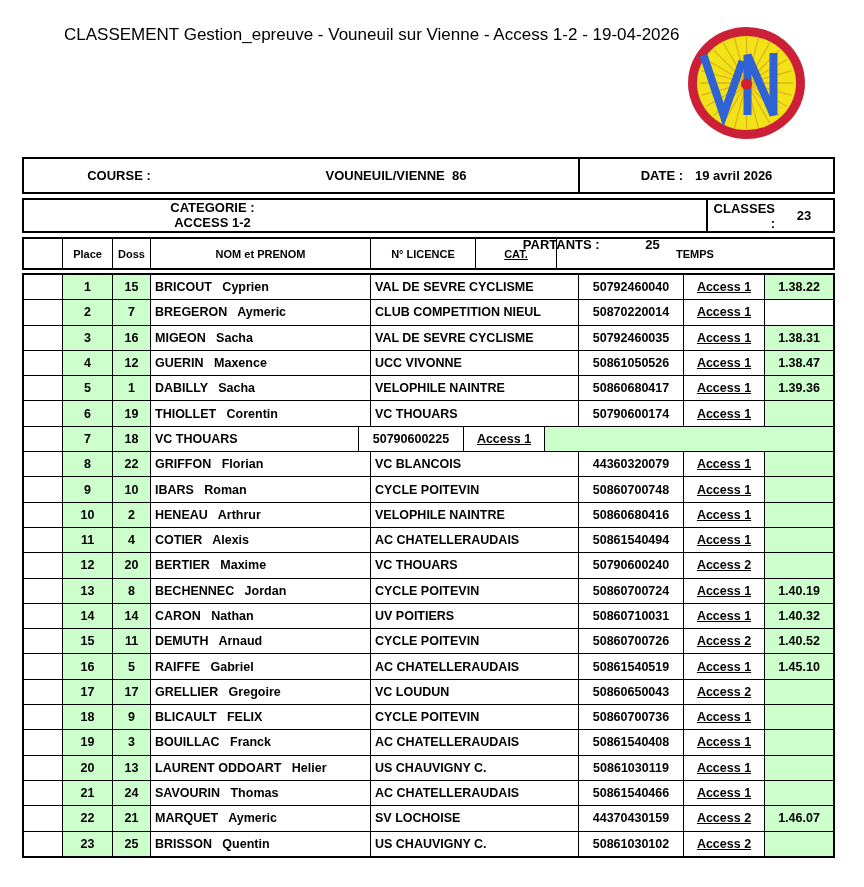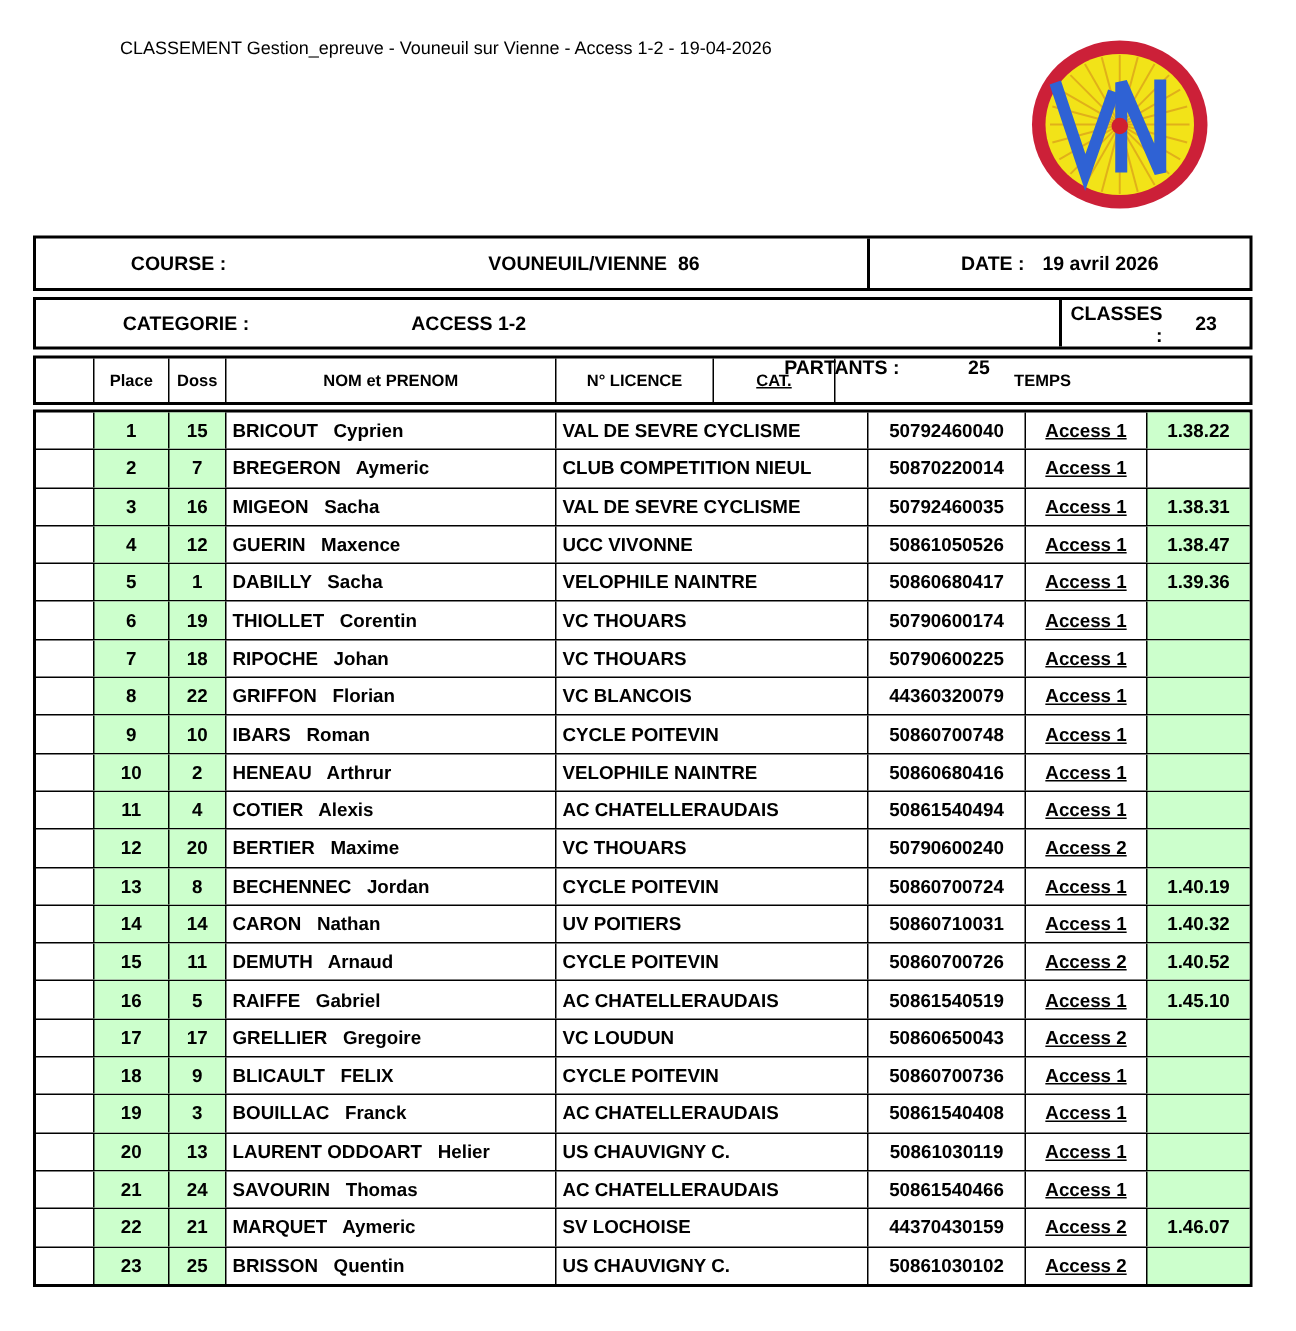--- a/index.html
+++ b/index.html
@@ -7,7 +7,7 @@
     width:864px; height:887px; position:relative; overflow:hidden;
     font-family:"Liberation Sans", sans-serif; color:#000;
   }
-  .doc-title { position:absolute; left:80px; top:25px; font-size:12px; font-weight:normal; }
+  .doc-title { position:absolute; left:64px; top:25px; font-size:17px; font-weight:normal; }
   .logo-wrap { position:absolute; left:687px; top:26px; width:119px; height:114px; }
 
   .sheet { position:absolute; left:22px; top:157px; width:813px; }

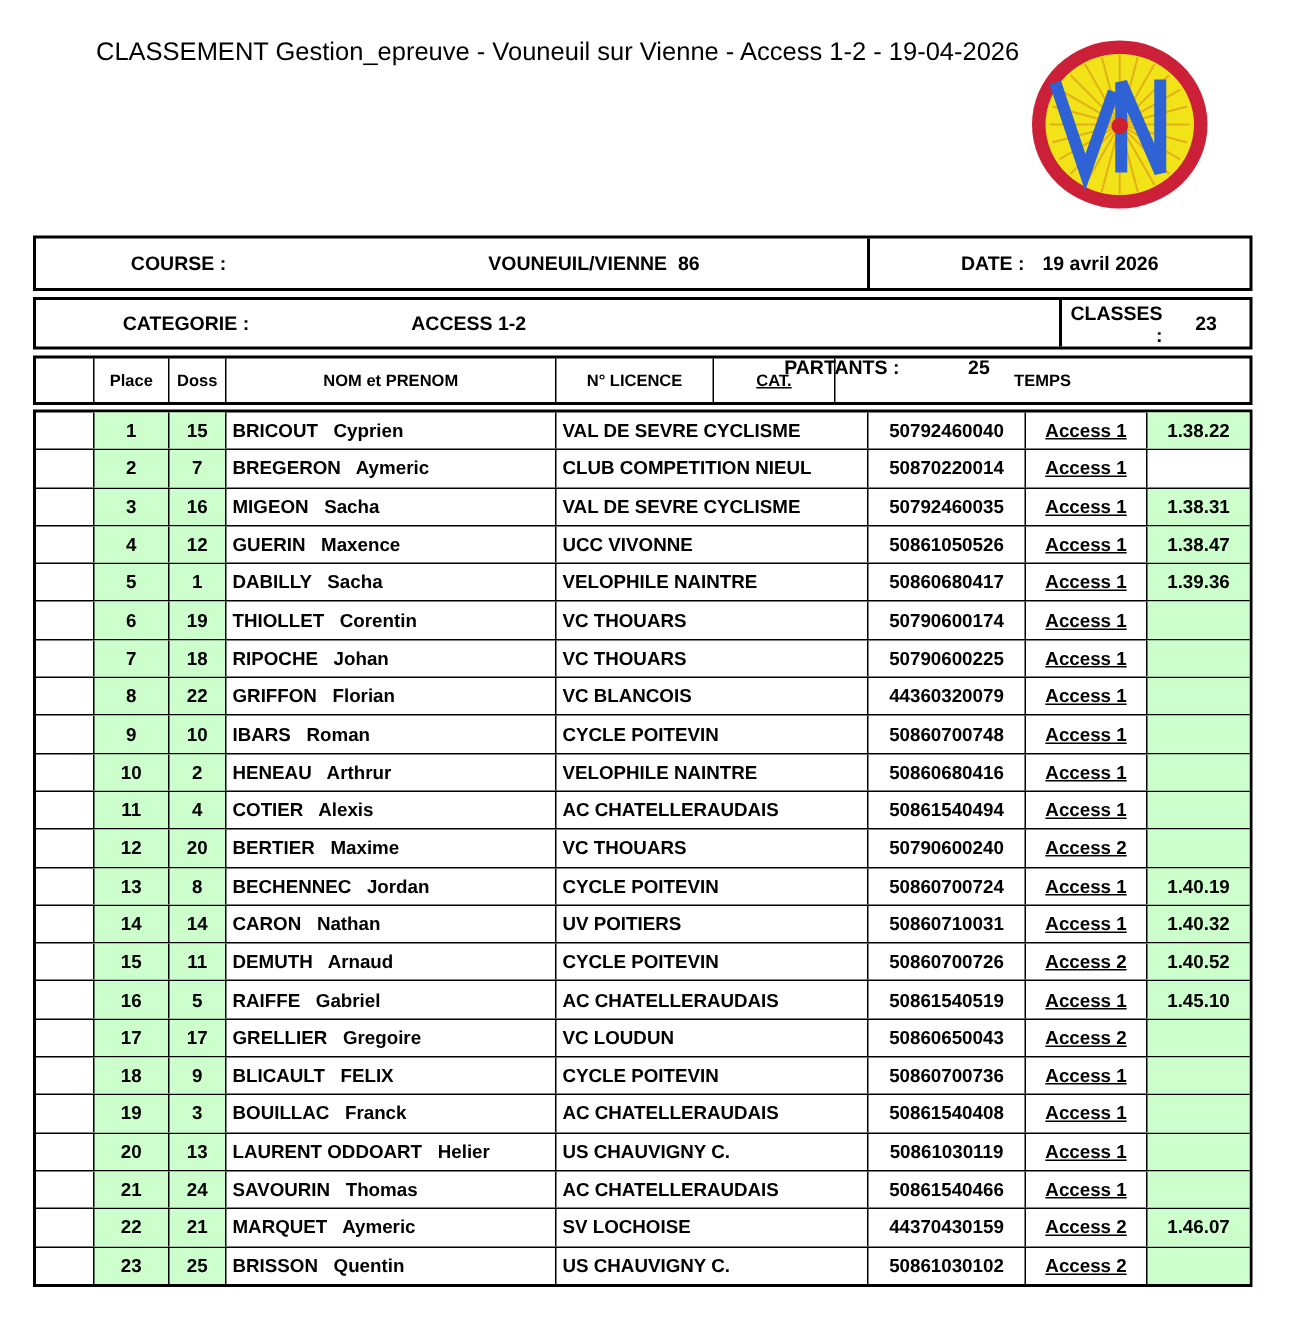--- a/index.html
+++ b/index.html
@@ -25,7 +25,7 @@
   .b1-label { width:190px; text-align:center; }
   .b1-value { flex:1; text-align:center; white-space:pre; }
 
-  .b2-a { width:391px; }
+  .b2-a { width:391px;flex-direction:column; }
   .b2-b { width:316px; border-left:2px solid #000;margin-top:44px; }
   .b2-c { flex:1; border-left:2px solid #000; }
   .b2-a .lbl { width:200px; text-align:center; }

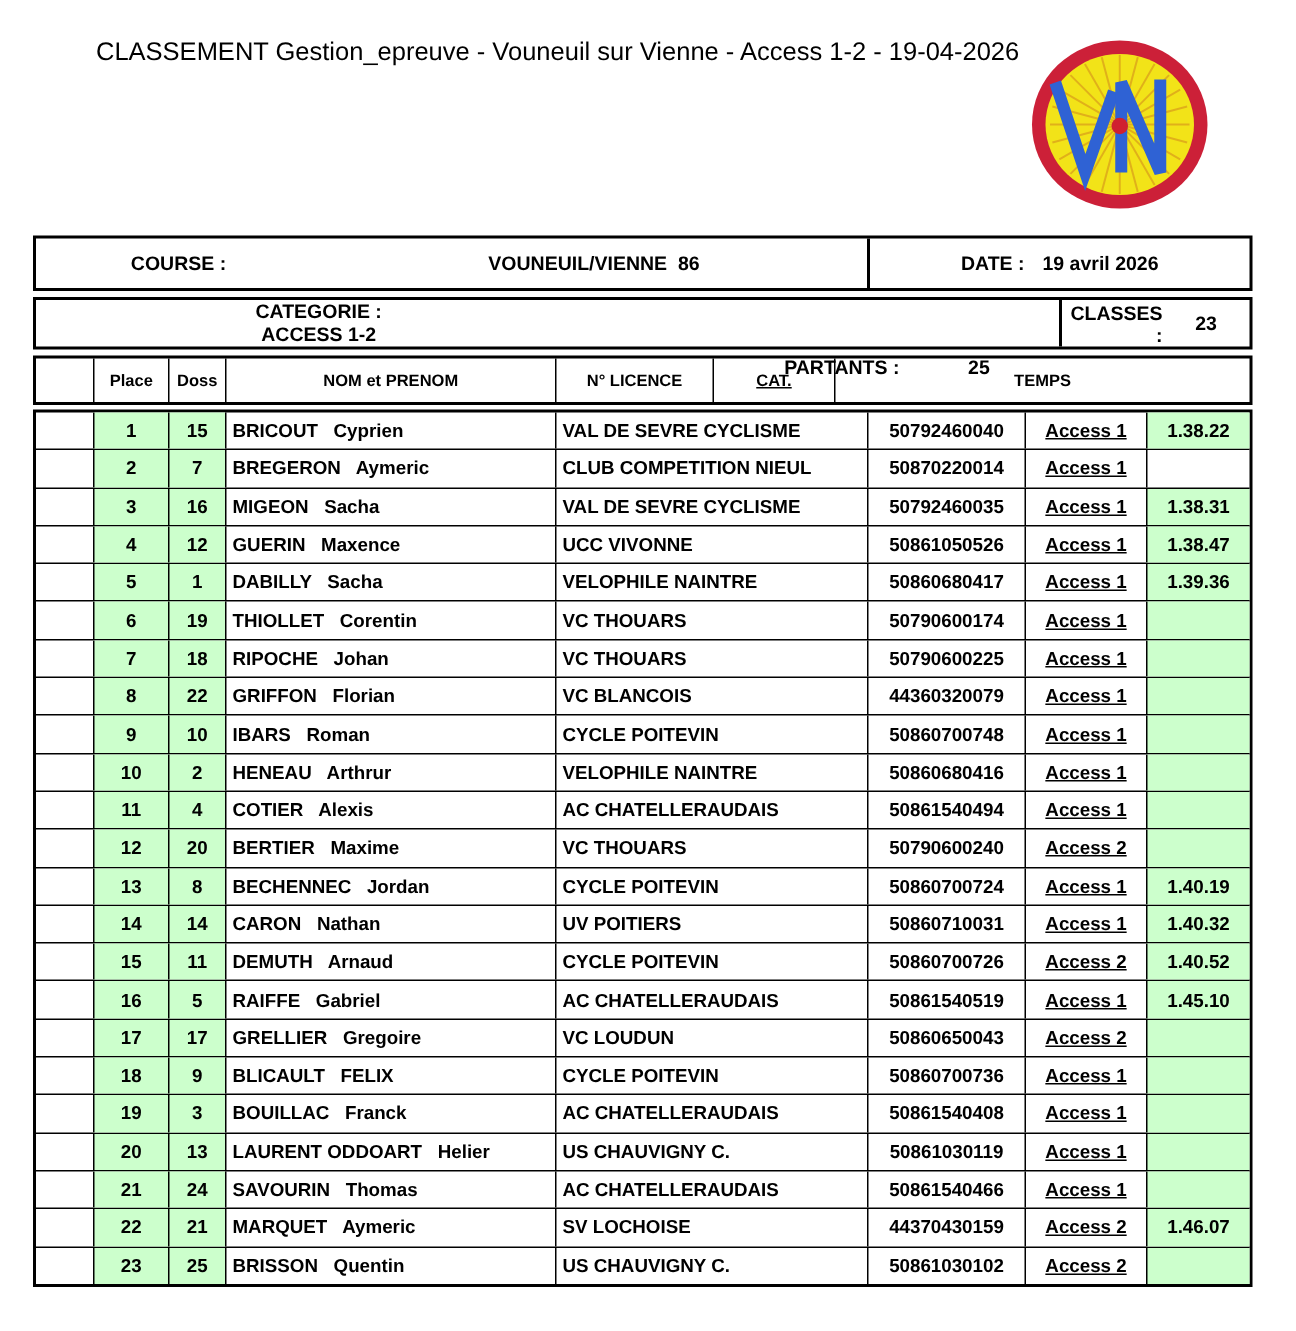--- a/index.html
+++ b/index.html
@@ -183,7 +183,6 @@
       <div class="cell w-blank"></div>
       <div class="cell w-place green">7</div>
       <div class="cell w-doss green">18</div>
-      <div class="cell w-nom c-nom">RIPOCHE   Johan</div>
       <div class="cell w-assoc c-assoc">VC THOUARS</div>
       <div class="cell w-lic">50790600225</div>
       <div class="cell w-cat">Access 1</div>

